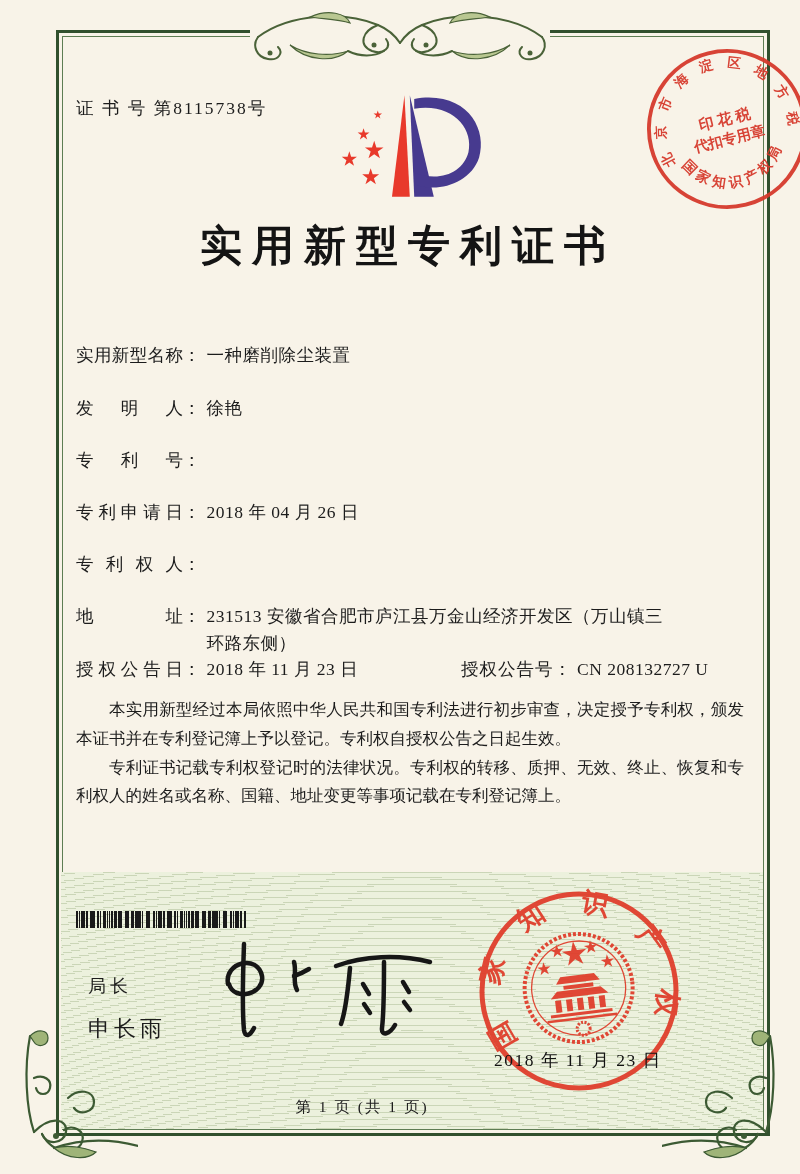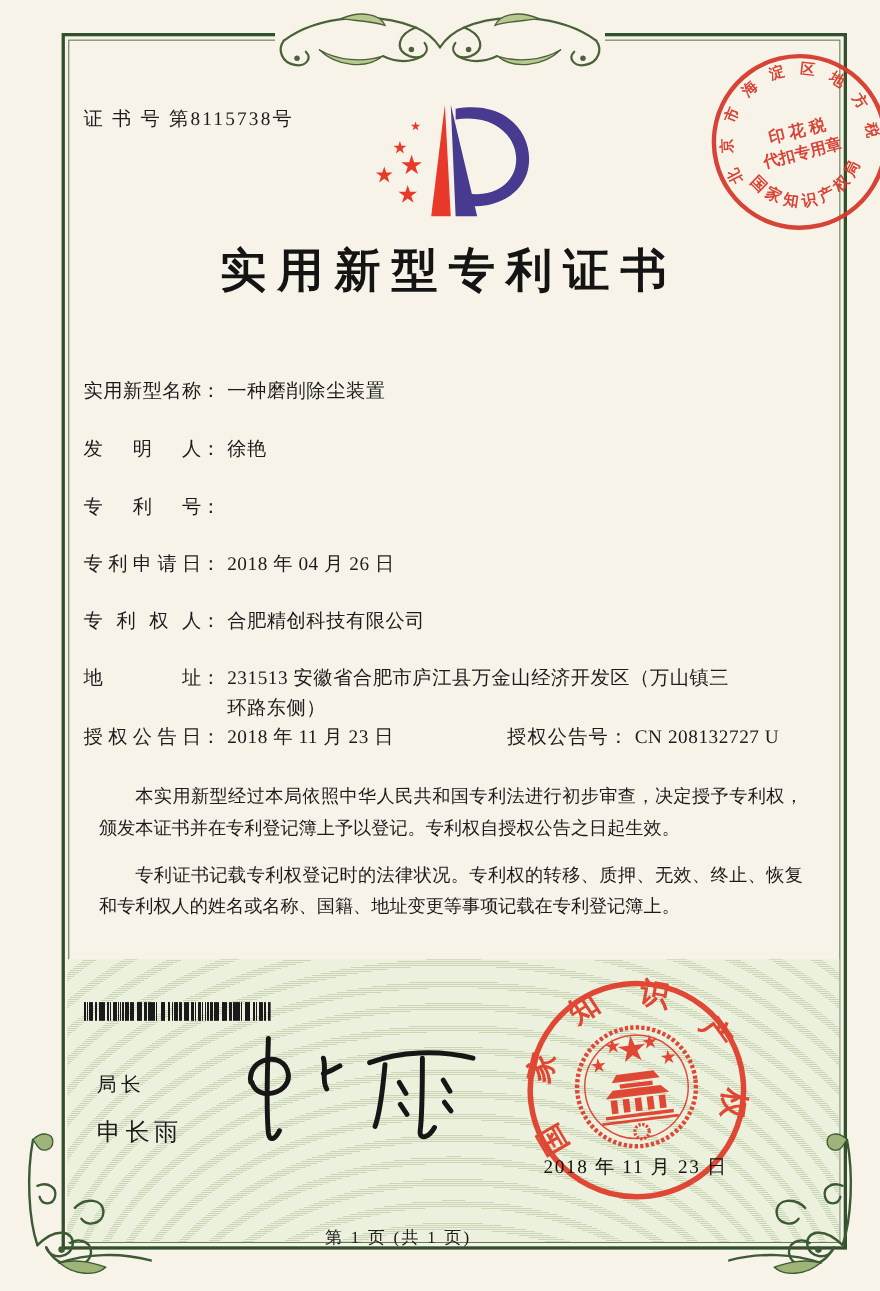--- a/index.html
+++ b/index.html
@@ -165,7 +165,6 @@
   <div class="f-row" style="top:551px">
     <span class="f-label">专利权人</span>
       <span class="f-colon">：</span>
-    <span class="f-value">合肥精创科技有限公司</span>
   </div>
   <div class="f-row" style="top:603px">
     <span class="f-label">地址</span>

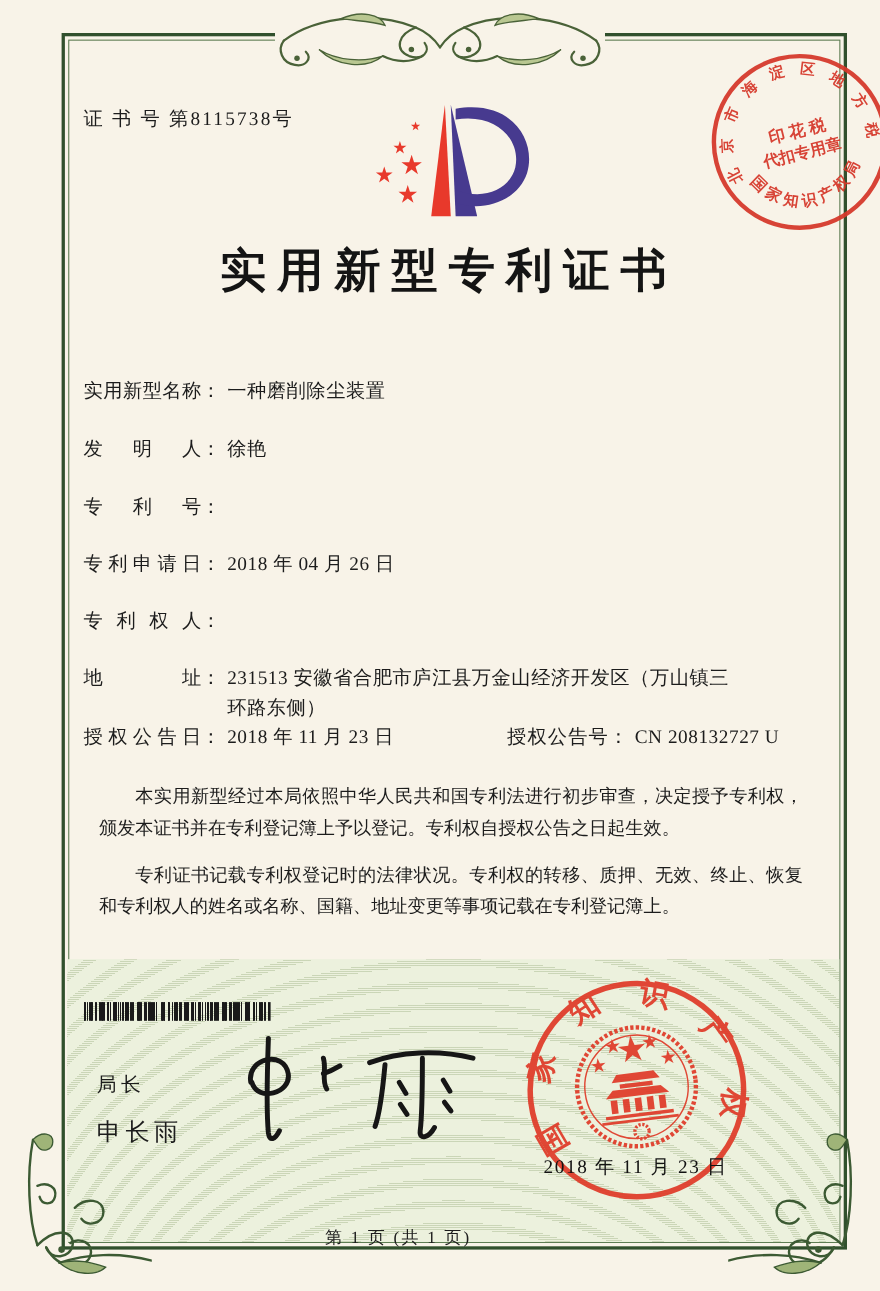--- a/index.html
+++ b/index.html
@@ -34,7 +34,7 @@
   .grant-no-group{position:absolute;left:385px;top:0;display:flex;}
   .paras{position:absolute;left:76px;top:696px;width:668px;font-size:16.5px;
     line-height:28.8px;text-align:justify;}
-  .paras p{margin:14px;text-indent:2em;}
+  .paras p{margin:0;text-indent:2em;}
   .signer-title{position:absolute;left:88px;top:974px;font-size:18px;letter-spacing:4px;z-index:4;}
   .signer-name{position:absolute;left:88px;top:1014px;font-size:22px;letter-spacing:4px;z-index:4;}
   .seal-date{position:absolute;left:494px;top:1048px;font-size:17.5px;letter-spacing:1.5px;

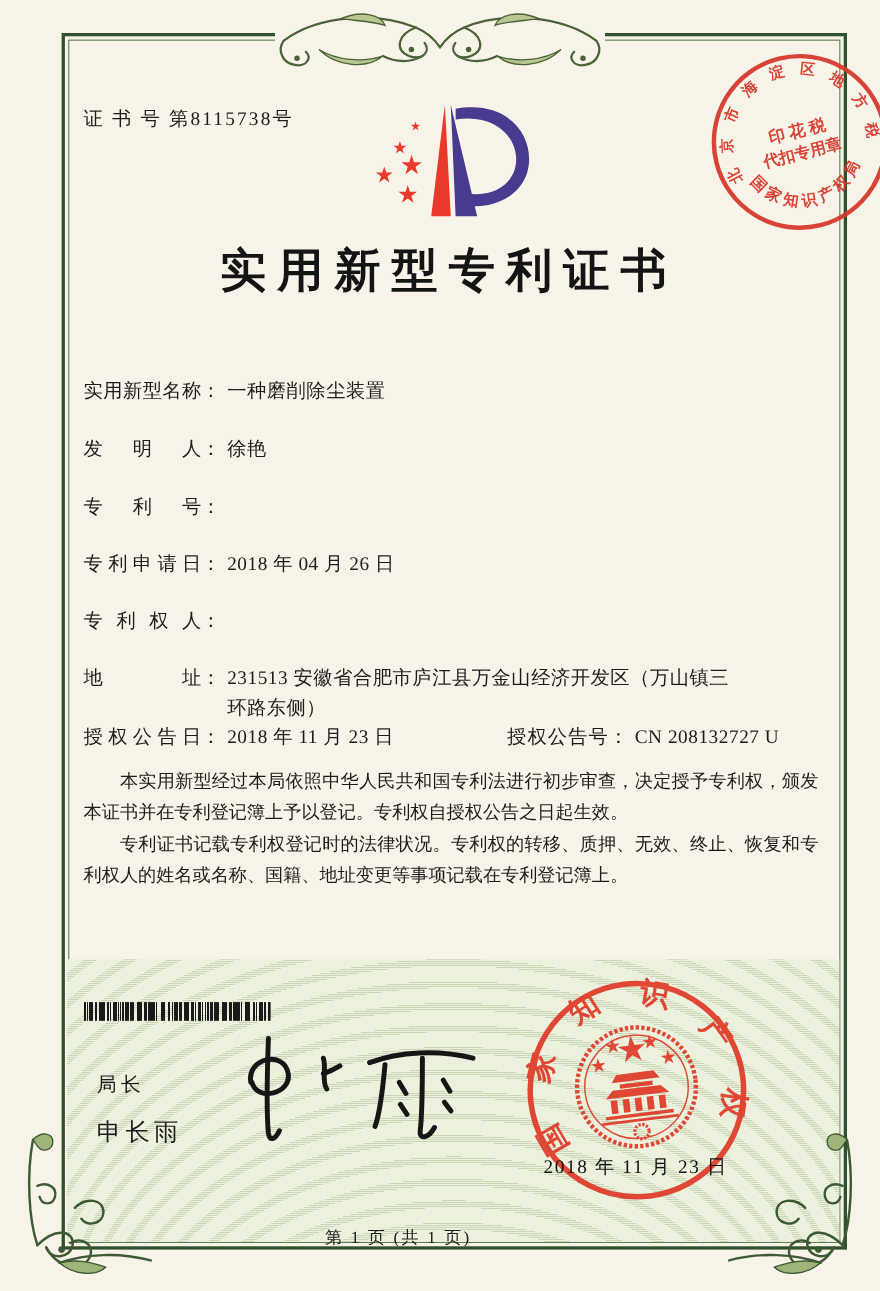--- a/index.html
+++ b/index.html
@@ -40,7 +40,7 @@
   .seal-date{position:absolute;left:494px;top:1048px;font-size:17.5px;letter-spacing:1.5px;
     color:#121212;z-index:6;}
   .footer{position:absolute;left:0;top:1097px;width:724px;text-align:center;
-    font-size:15.5px;letter-spacing:2px;z-index:5;margin-top:18px;}
+    font-size:15.5px;letter-spacing:2px;z-index:5;}
   
   .logo{position:absolute;left:328px;top:84px;z-index:2;}
   .tax-seal{position:absolute;left:642px;top:44px;z-index:3;transform:rotate(-14deg);}

